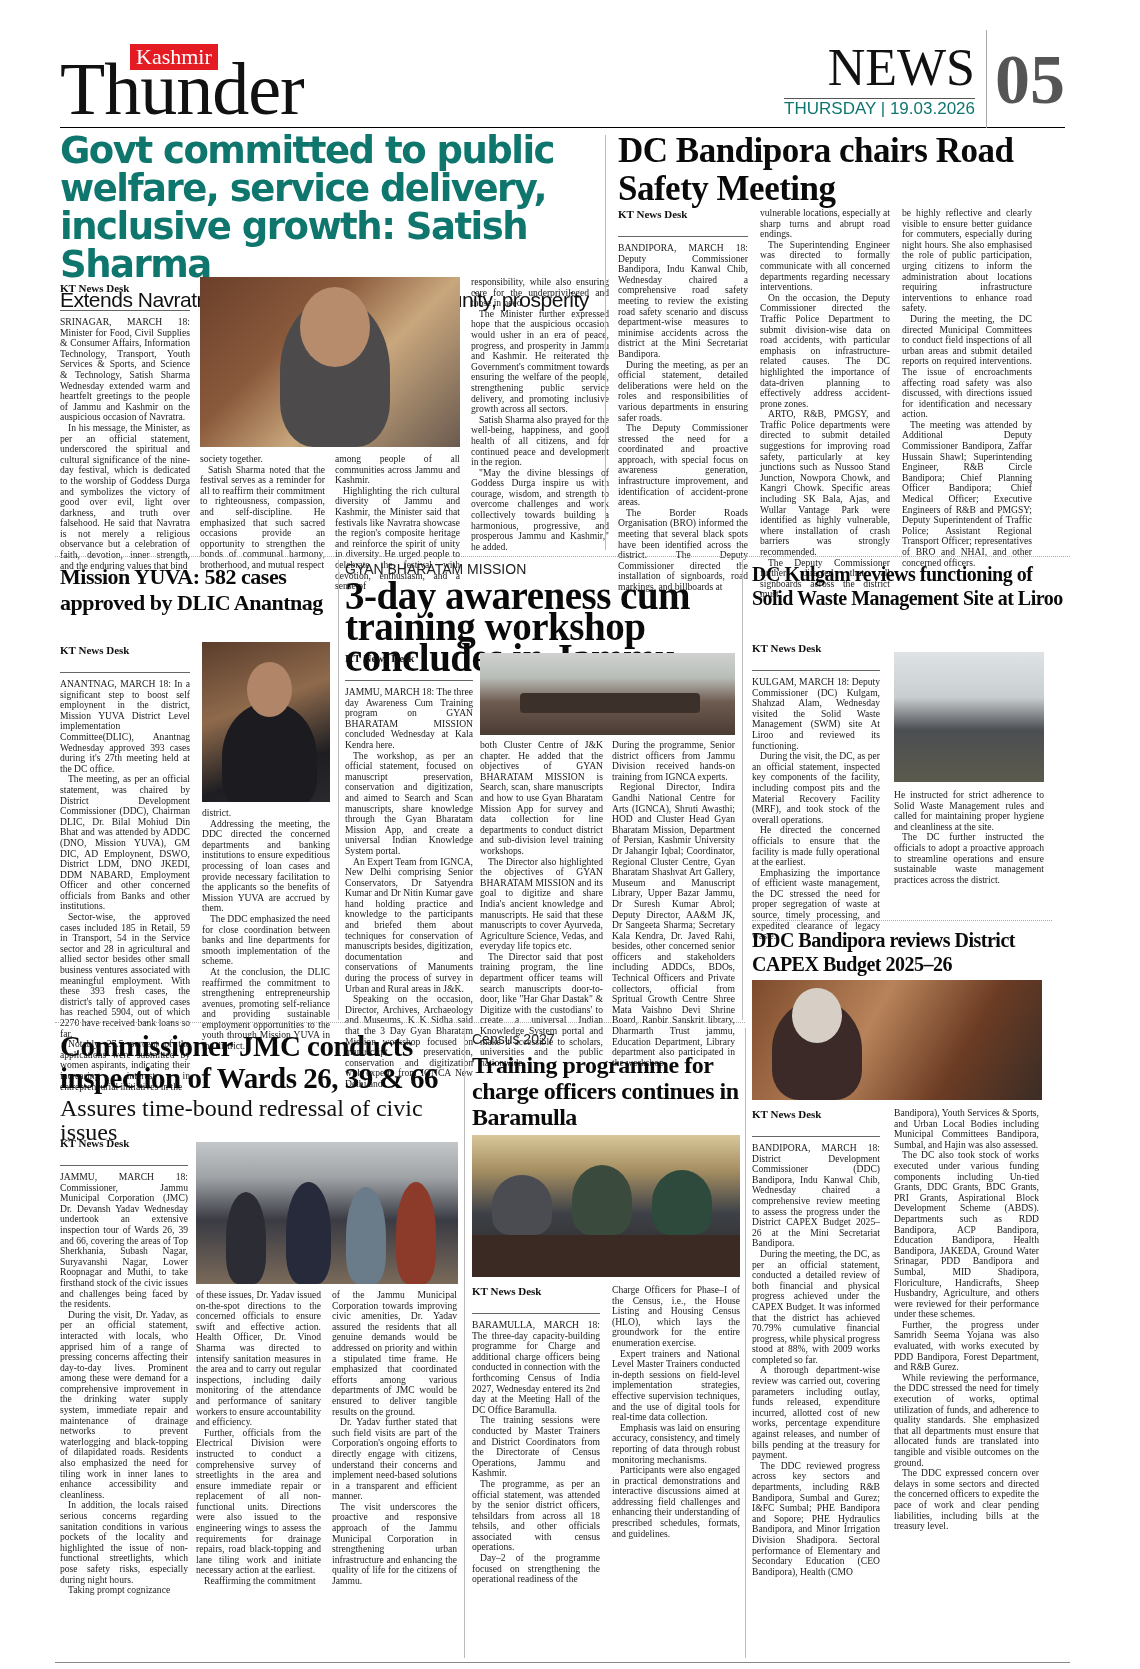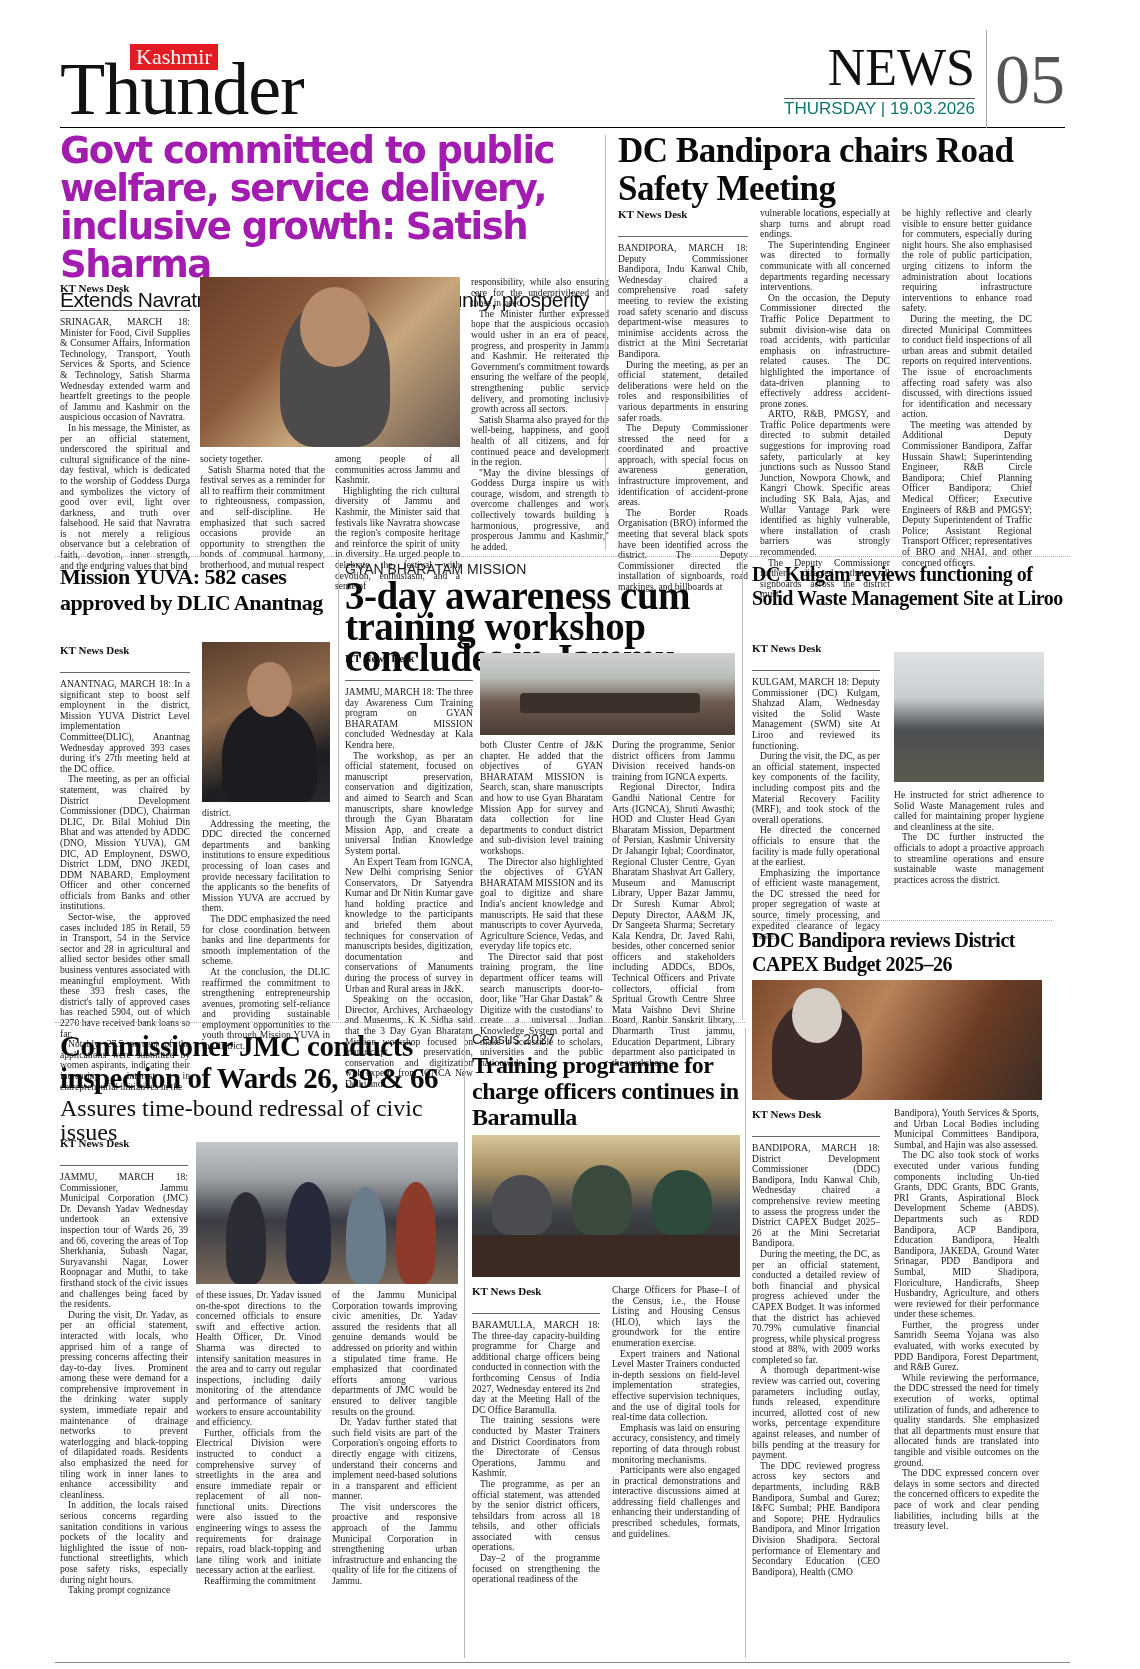--- a/index.html
+++ b/index.html
@@ -15,7 +15,7 @@
   .section-news { position: absolute; right: 90px; top: 12px; font-family: "Liberation Serif", serif; font-size: 52px; line-height: 52px; color: #111; }
   .section-date { position: absolute; right: 90px; top: 68px; font-family: "Liberation Sans", sans-serif; font-size: 17px; color: #0f766e; border-top: 1px solid #555; padding-top: 0; margin-left: 36px; }
   .page-sep { position: absolute; right: 78px; top: 0; width: 1px; height: 98px; background: #aaa; }
-  .page-num { position: absolute; right: 0; top: 10px; font-family: "Liberation Serif", serif; font-size: 70px; line-height: 80px; color: #555; }
+  .page-num { position: absolute; right: 0; top: 10px; font-family: "Liberation Serif", serif; font-size: 70px; line-height: 80px; color: #555; font-weight: bold; }
 
   
   .hl-sans { font-family: "DejaVu Sans", "Liberation Sans", sans-serif; font-weight: bold; letter-spacing: -1.5px; color: #a21caf; }

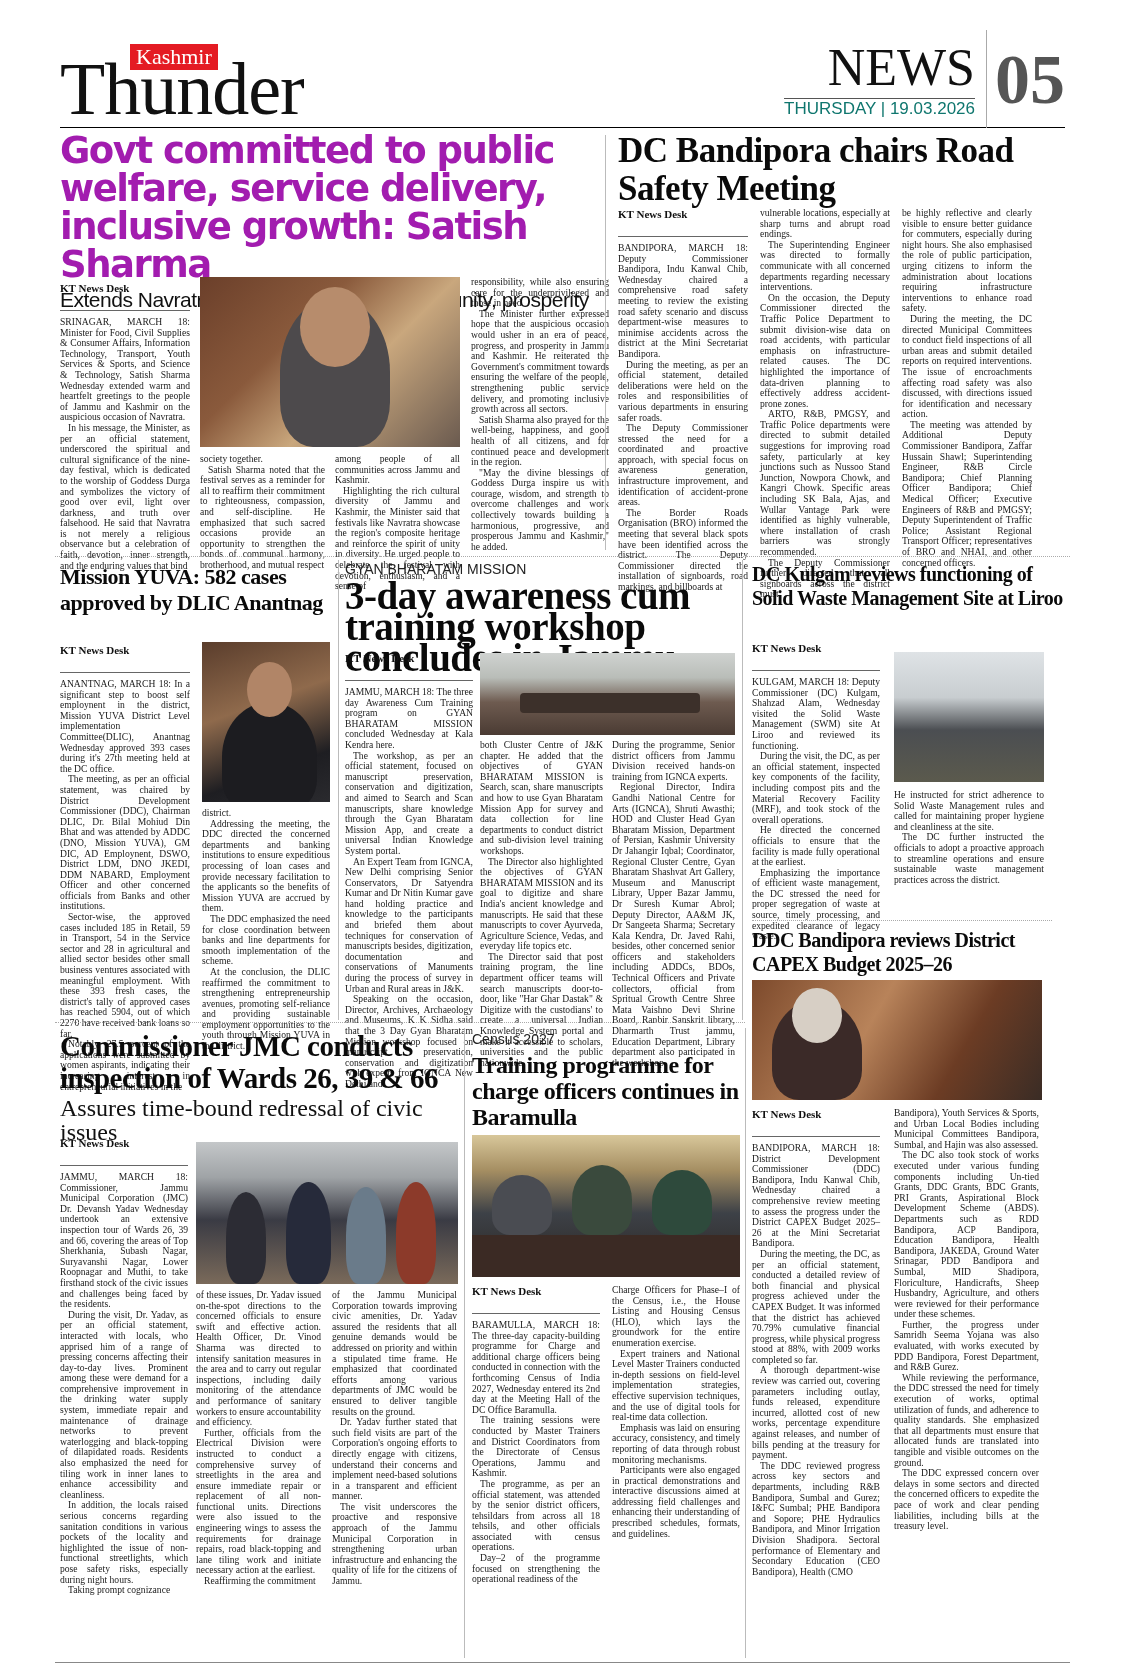--- a/index.html
+++ b/index.html
@@ -18,7 +18,7 @@
   .page-num { position: absolute; right: 0; top: 10px; font-family: "Liberation Serif", serif; font-size: 70px; line-height: 80px; color: #555; font-weight: bold; }
 
   
-  .hl-sans { font-family: "DejaVu Sans", "Liberation Sans", sans-serif; font-weight: bold; letter-spacing: -1.5px; color: #a21caf; }
+  .hl-sans { font-family: "DejaVu Sans", "Liberation Sans", sans-serif; font-weight: bold; letter-spacing: -1.5px; color: #0f766e; }
   .hl-serif { font-family: "Liberation Serif", serif; font-weight: bold; color: #0a0a0a; letter-spacing: -0.5px; }
   .kicker { font-family: "Liberation Sans", sans-serif; color: #222; }
   .deck { font-family: "Liberation Sans", sans-serif; color: #111; }

